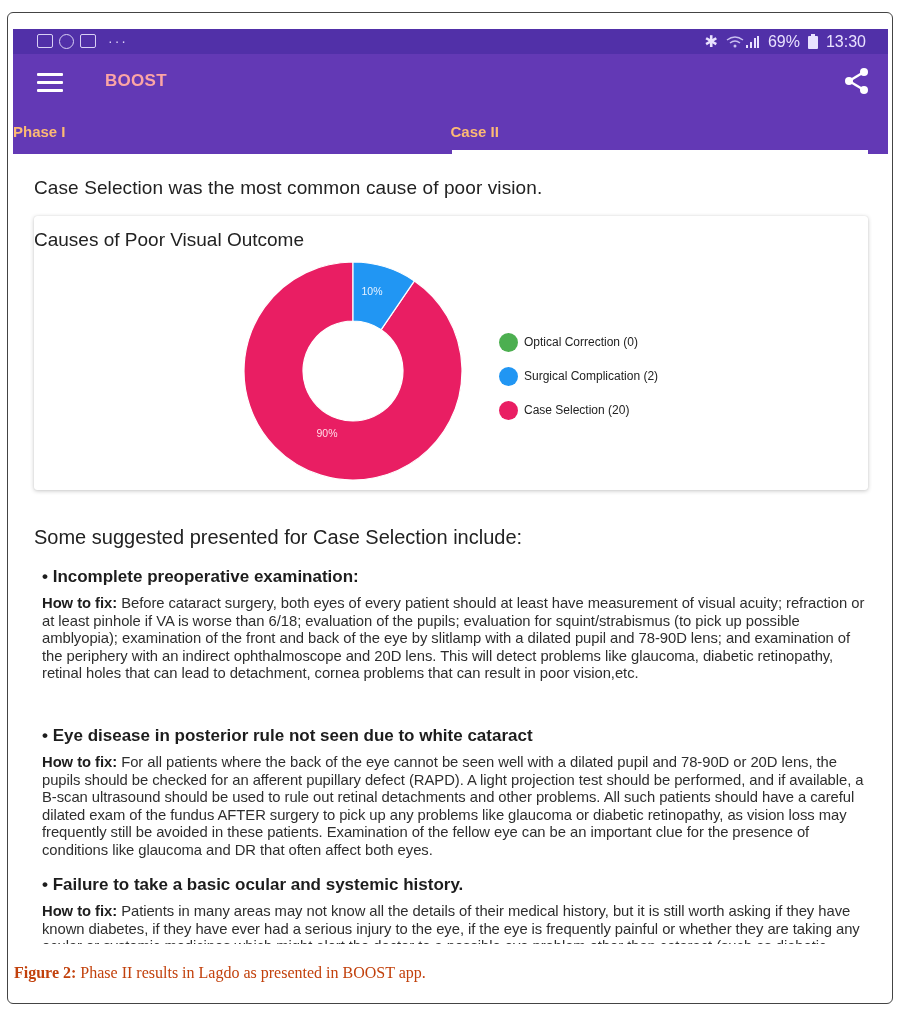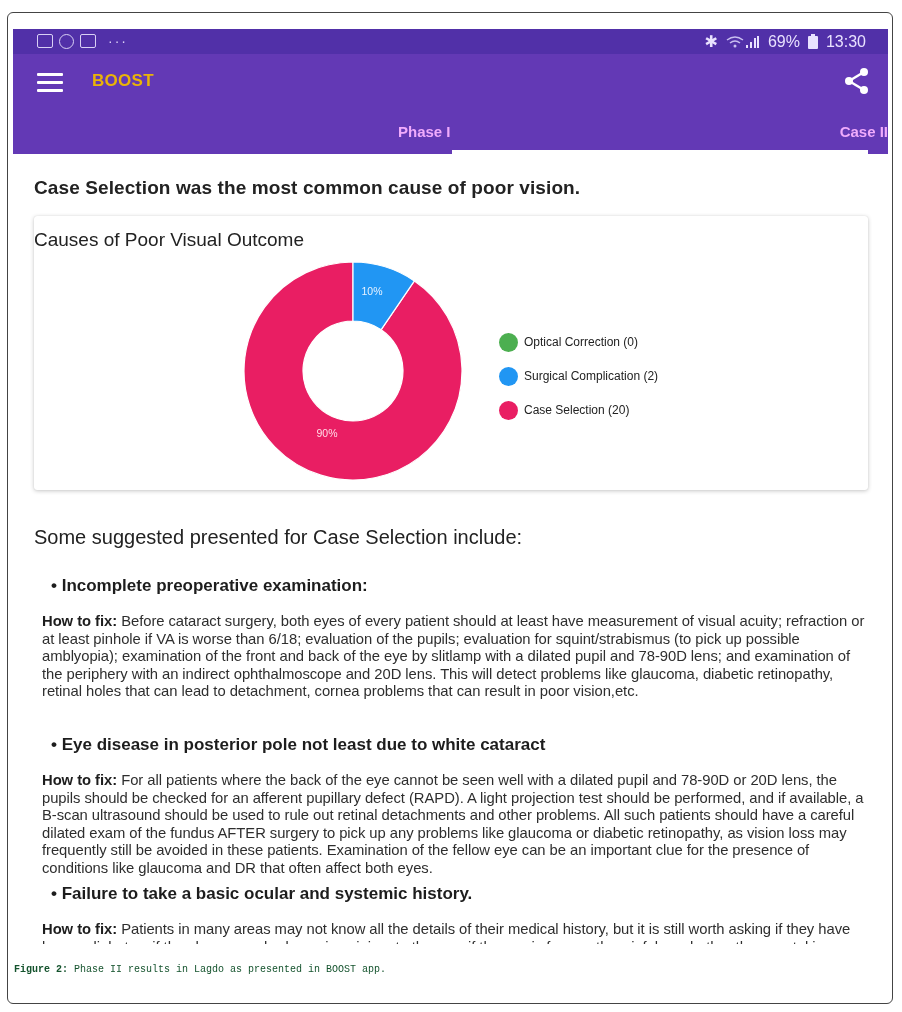--- a/index.html
+++ b/index.html
@@ -25,7 +25,7 @@
   }
   .hamburger { position: absolute; left: 24px; top: 19px; width: 26px; height: 20px; cursor: pointer; }
   .hamburger span { position: absolute; left: 0; width: 26px; height: 3px; background: #fff; border-radius: 1px; }
-  .app-title { position: absolute; left: 79px; top: 17px; color: #eab308; font-size: 17px; font-weight: bold; letter-spacing: 0.3px; }
+  .app-title { position: absolute; left: 92px; top: 17px; color: #fca5a5; font-size: 17px; font-weight: bold; letter-spacing: 0.3px; }
   .share { position: absolute; right: 18px; top: 12px; width: 28px; height: 30px; cursor: pointer; }
   .tabs { position: absolute; left: 0; top: 55px; width: 100%; height: 45px; display: flex; }
   .tab { flex: 1; position: relative; text-align: right; color: #f0abfc; font-size: 15px; font-weight: bold; line-height: 45px; cursor: pointer; }

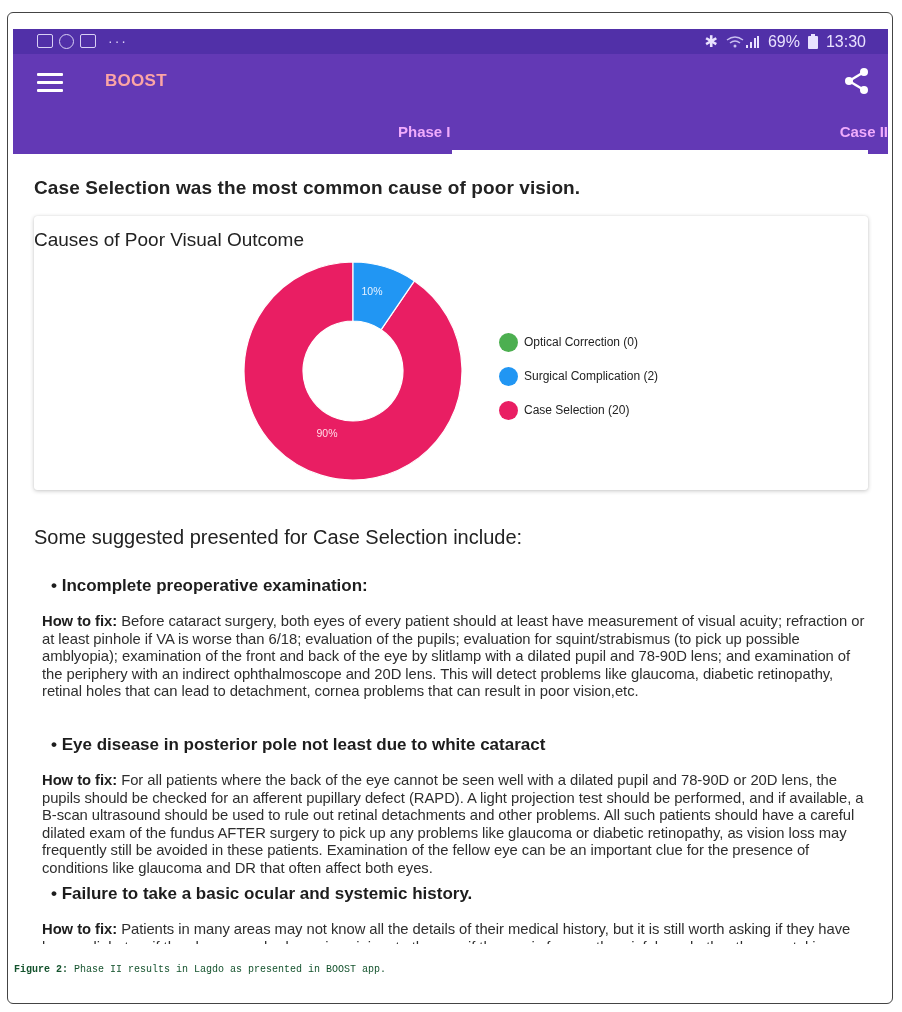--- a/index.html
+++ b/index.html
@@ -28,7 +28,7 @@
   .app-title { position: absolute; left: 92px; top: 17px; color: #fca5a5; font-size: 17px; font-weight: bold; letter-spacing: 0.3px; }
   .share { position: absolute; right: 18px; top: 12px; width: 28px; height: 30px; cursor: pointer; }
   .tabs { position: absolute; left: 0; top: 55px; width: 100%; height: 45px; display: flex; }
-  .tab { flex: 1; position: relative; text-align: right; color: #f0abfc; font-size: 15px; font-weight: bold; line-height: 45px; cursor: pointer; }
+  .tab { flex: 1; position: relative; text-align: left; color: #fdba74; font-size: 15px; font-weight: bold; line-height: 45px; cursor: pointer; }
   .tab.active .indicator { position: absolute; left: 1px; right: 20px; bottom: 0; height: 4px; background: #ffffff; }
   .content { position: absolute; left: 0; top: 125px; width: 100%; }
   .headline { position: absolute; left: 21px; top: 23px; font-size: 19px; font-weight: bold; color: #222; letter-spacing: 0.1px; }

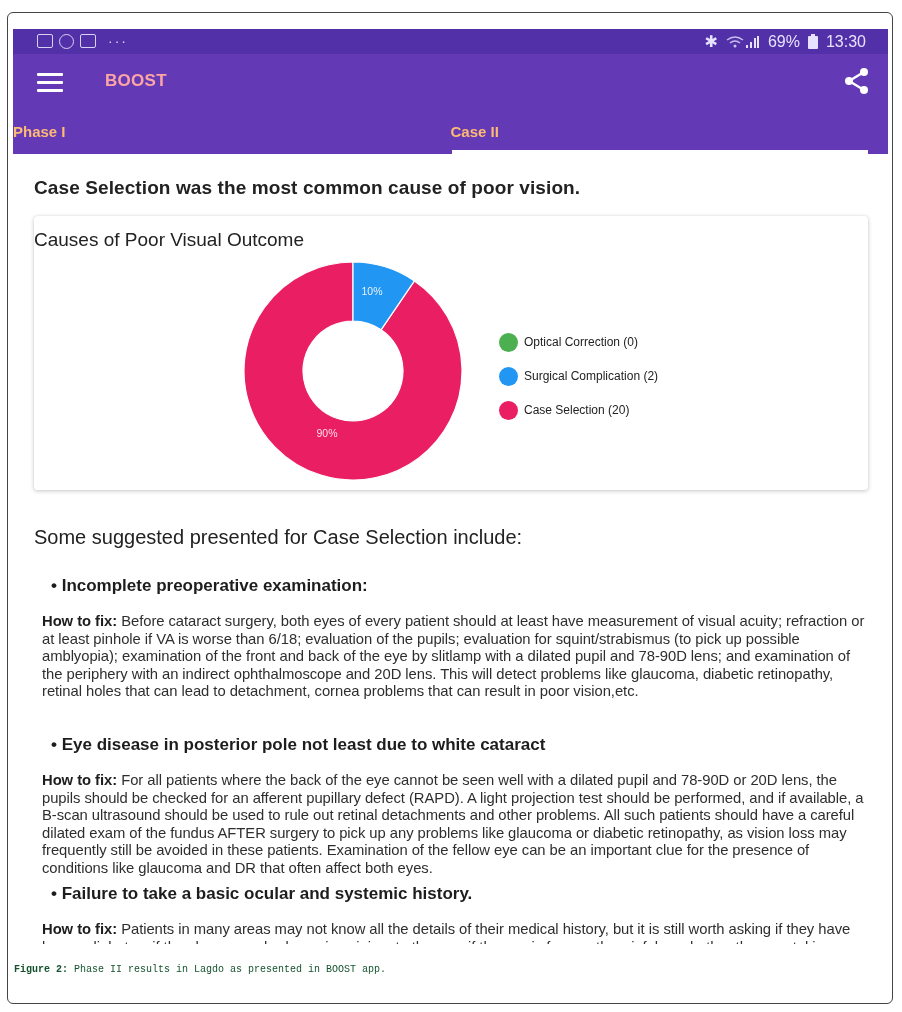--- a/index.html
+++ b/index.html
@@ -31,7 +31,7 @@
   .tab { flex: 1; position: relative; text-align: left; color: #fdba74; font-size: 15px; font-weight: bold; line-height: 45px; cursor: pointer; }
   .tab.active .indicator { position: absolute; left: 1px; right: 20px; bottom: 0; height: 4px; background: #ffffff; }
   .content { position: absolute; left: 0; top: 125px; width: 100%; }
-  .headline { position: absolute; left: 21px; top: 23px; font-size: 19px; font-weight: bold; color: #222; letter-spacing: 0.1px; }
+  .headline { position: absolute; left: 21px; top: 23px; font-size: 19px; font-weight: normal; color: #222; letter-spacing: 0.1px; }
   .card {
     position: absolute; left: 21px; top: 62px; width: 834px; height: 274px; background: #fff;
     border-radius: 3px; box-shadow: 0 1px 4px rgba(0,0,0,0.22), 0 0 1px rgba(0,0,0,0.15);

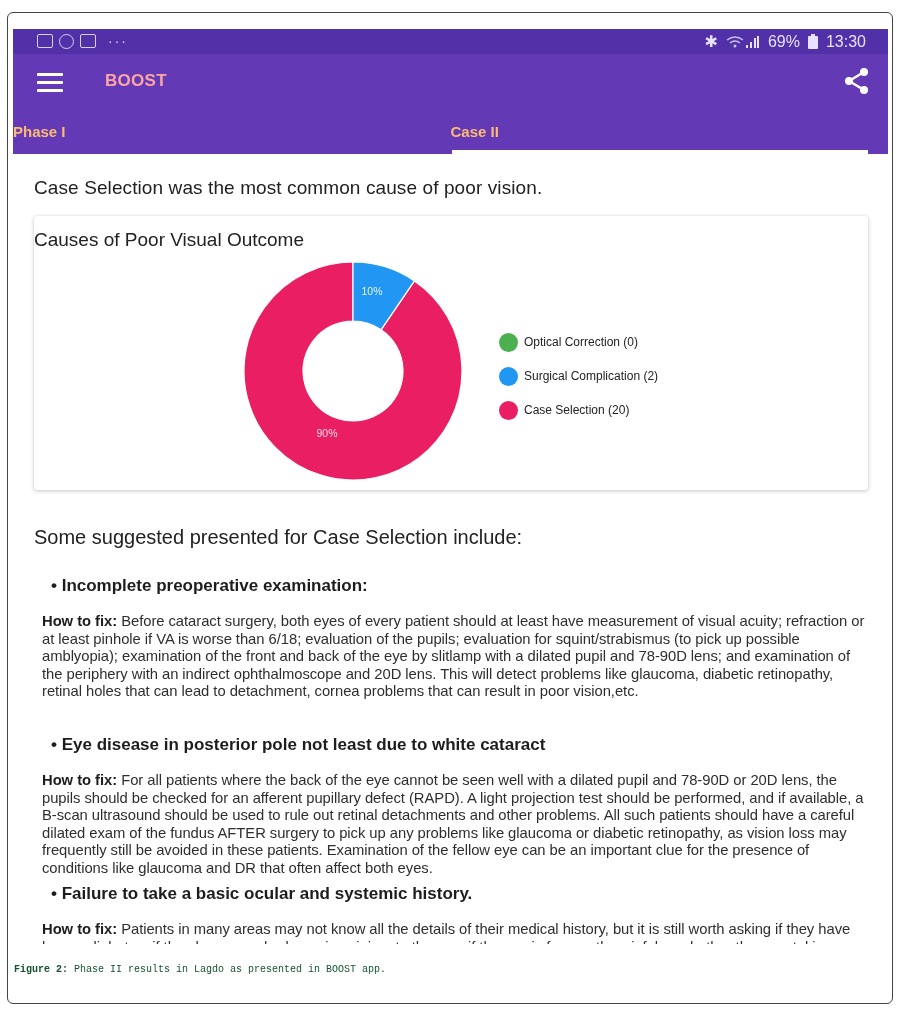--- a/index.html
+++ b/index.html
@@ -43,7 +43,7 @@
   .legend-dot { width: 19px; height: 19px; border-radius: 50%; margin-right: 6px; }
   .solutions-title { position: absolute; left: 21px; top: 372px; font-size: 20px; color: #222; }
   .section { position: absolute; left: 21px; width: 840px; color: #2a2a2a; }
-  .section h3 { margin: 17px; font-size: 17px; font-weight: bold; color: #1d1d1d; line-height: 21px; }
+  .section h3 { margin: 8px; font-size: 17px; font-weight: bold; color: #1d1d1d; line-height: 21px; }
   .section p { margin: 8px; font-size: 14.8px; line-height: 17.6px; color: #2e2e2e; letter-spacing: -0.05px; }
   .section p b { color: #1d1d1d; }
   .caption { position: absolute; left: 14px; top: 964px; font-family: Liberation Mono, monospace; font-size: 10px; color: #14532d; }

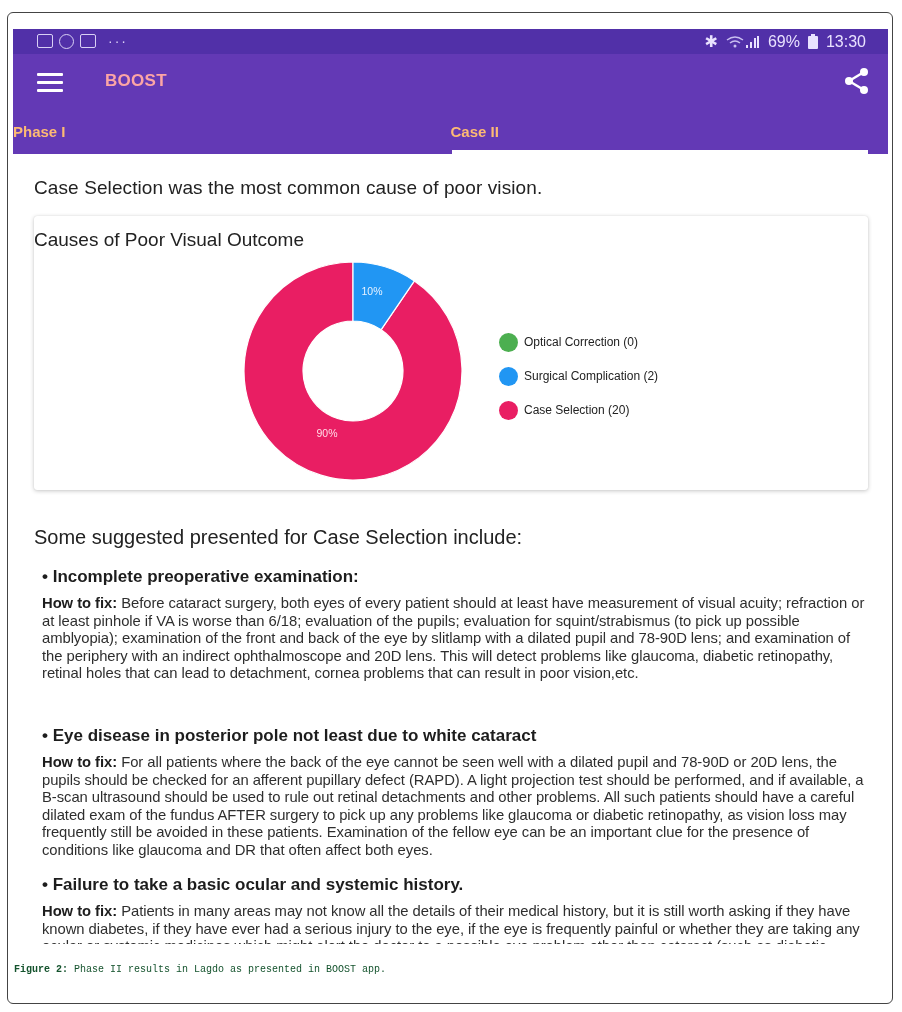--- a/index.html
+++ b/index.html
@@ -143,7 +143,7 @@
     </div>
 
     <div class="section" style="top:563px">
-      <h3>• Eye disease in posterior pole not least due to white cataract</h3>
+      <h3>• Eye disease in posterior rule not seen due to white cataract</h3>
       <p><b>How to fix:</b><span> For all patients where the back of the eye cannot be seen well with a dilated pupil and 78-90D or 20D lens, the pupils should be checked for an afferent pupillary defect (RAPD). A light projection test should be performed, and if available, a B-scan ultrasound should be used to rule out retinal detachments and other problems. All such patients should have a careful dilated exam of the fundus AFTER surgery to pick up any problems like glaucoma or diabetic retinopathy, as vision loss may frequently still be avoided in these patients. Examination of the fellow eye can be an important clue for the presence of conditions like glaucoma and DR that often affect both eyes.</span></p>
     </div>
 

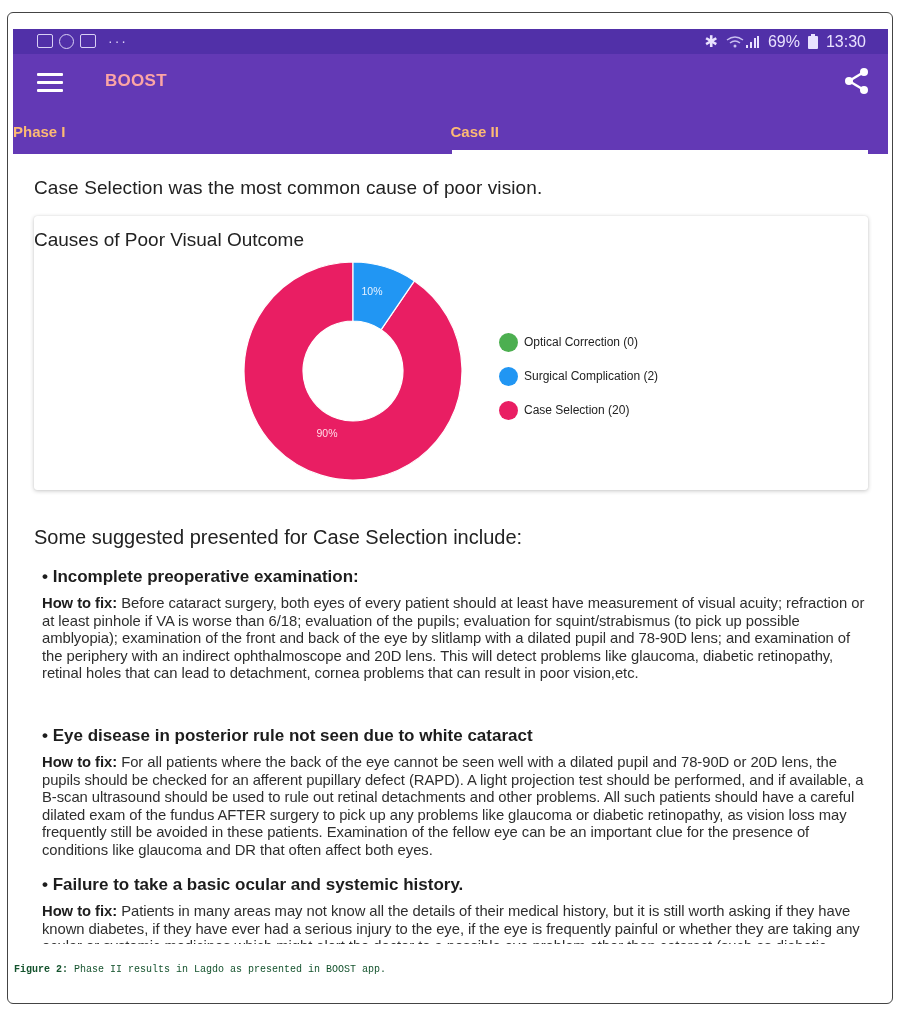--- a/index.html
+++ b/index.html
@@ -46,7 +46,7 @@
   .section h3 { margin: 8px; font-size: 17px; font-weight: bold; color: #1d1d1d; line-height: 21px; }
   .section p { margin: 8px; font-size: 14.8px; line-height: 17.6px; color: #2e2e2e; letter-spacing: -0.05px; }
   .section p b { color: #1d1d1d; }
-  .caption { position: absolute; left: 14px; top: 964px; font-family: Liberation Mono, monospace; font-size: 10px; color: #14532d; }
+  .caption { position: absolute; left: 14px; top: 964px; font-family: Liberation Serif, serif; font-size: 16px; color: #c2410c; }
   .caption b { font-weight: bold; }
 </style>
 </head>

